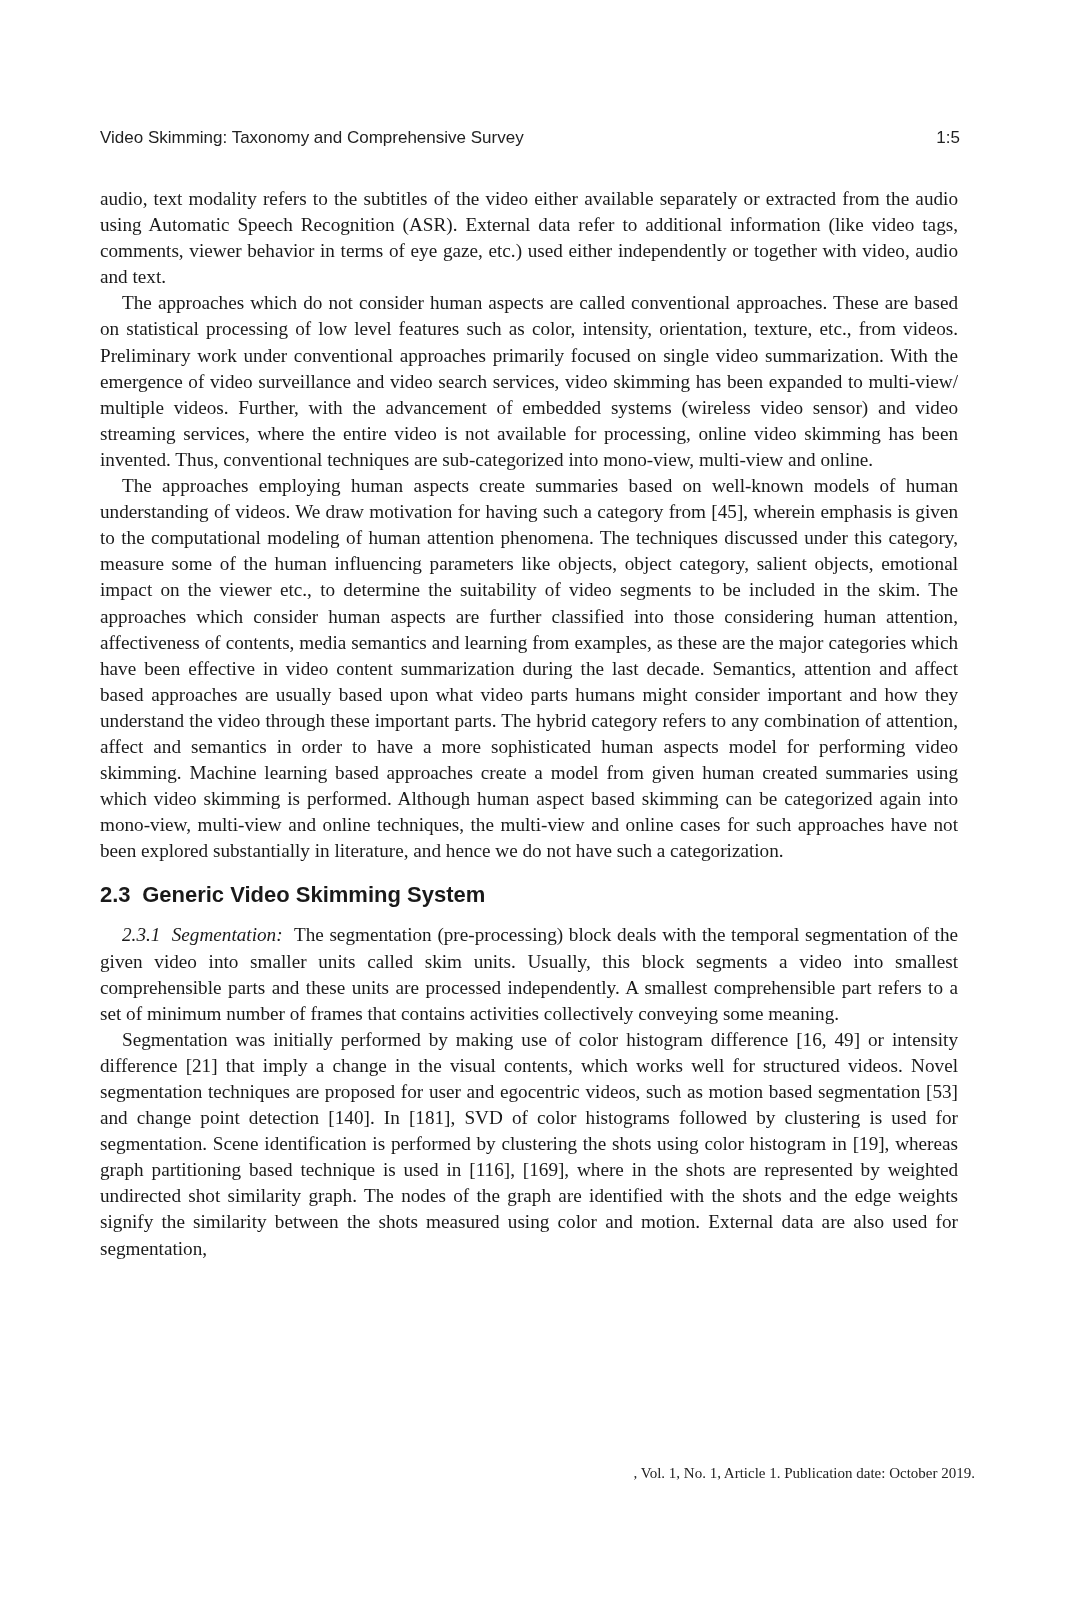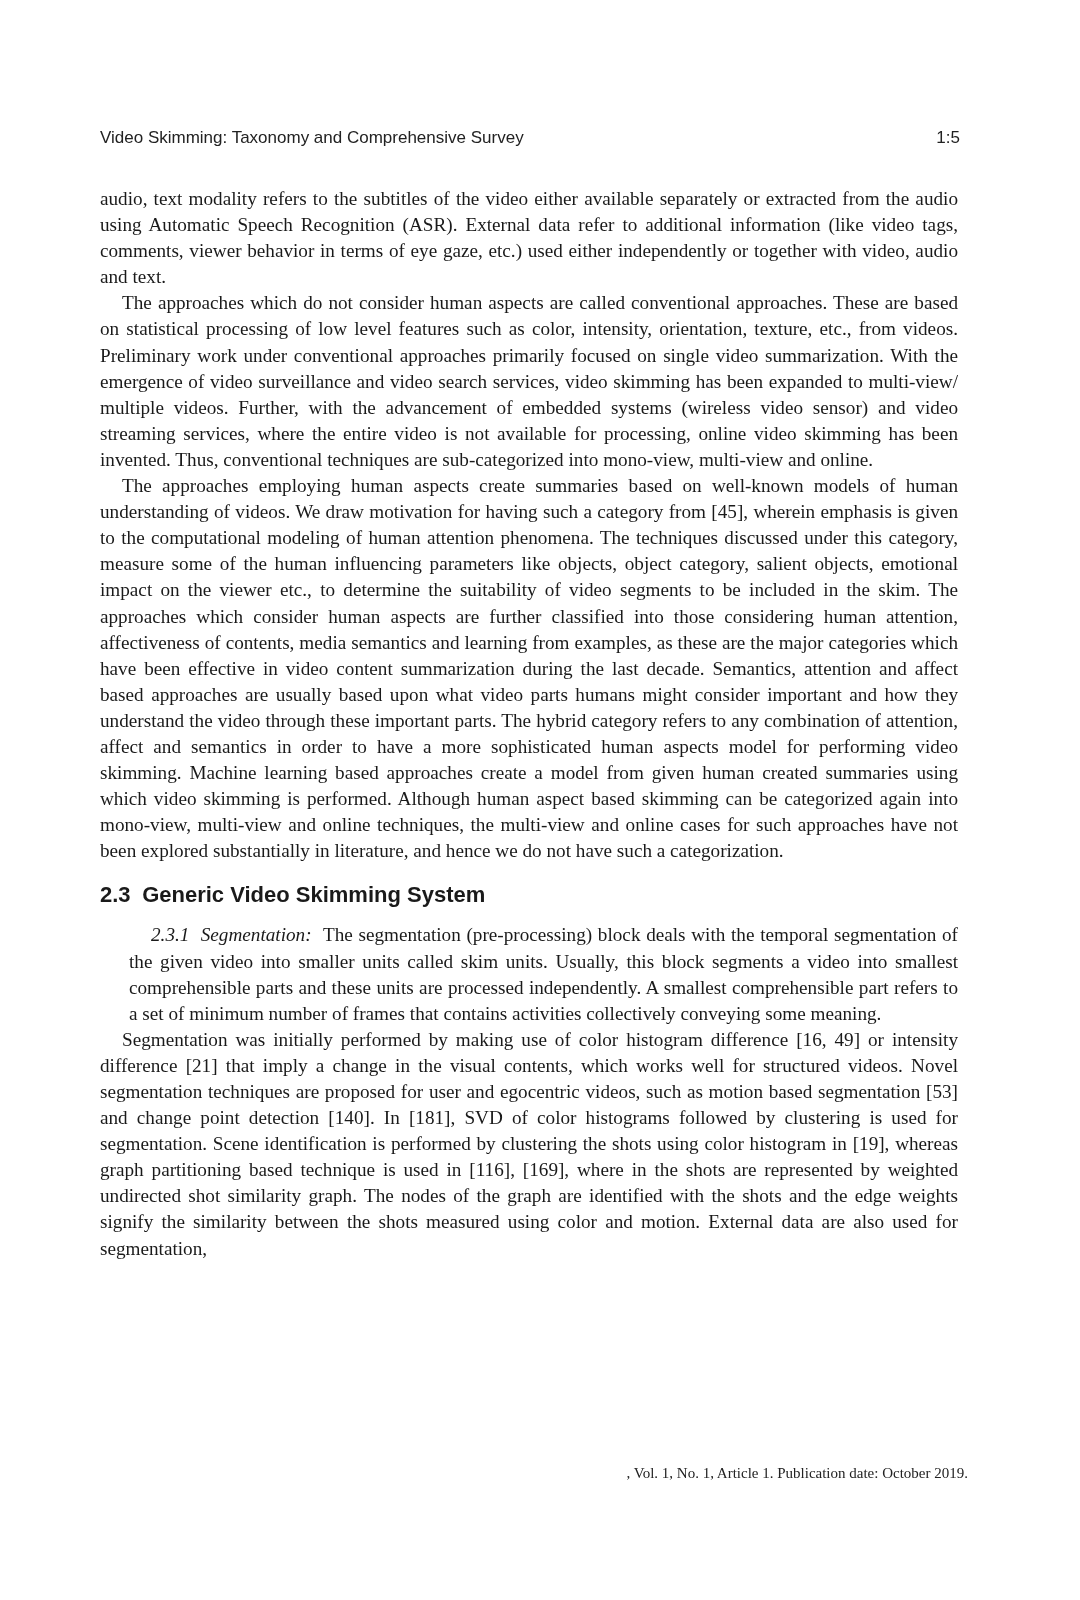--- a/index.html
+++ b/index.html
@@ -10,7 +10,7 @@
   .indent { text-indent: 22px; }
   h2 { font-family: "Liberation Sans", sans-serif; font-size: 22px; font-weight: bold; margin: 18px 0 6px 0; line-height: 26px; }
   h2 .num { display: inline-block; width: 36px; }
-  .sub { margin-top: 14px; margin-left: 29px; }
+  .sub { margin-top: 14px; }
   .subhead { font-style: italic; }
   .footer { position: absolute; top: 1465px; left: 110px; width: 858px; text-align: right; font-size: 15px; color: #222; }
 </style>

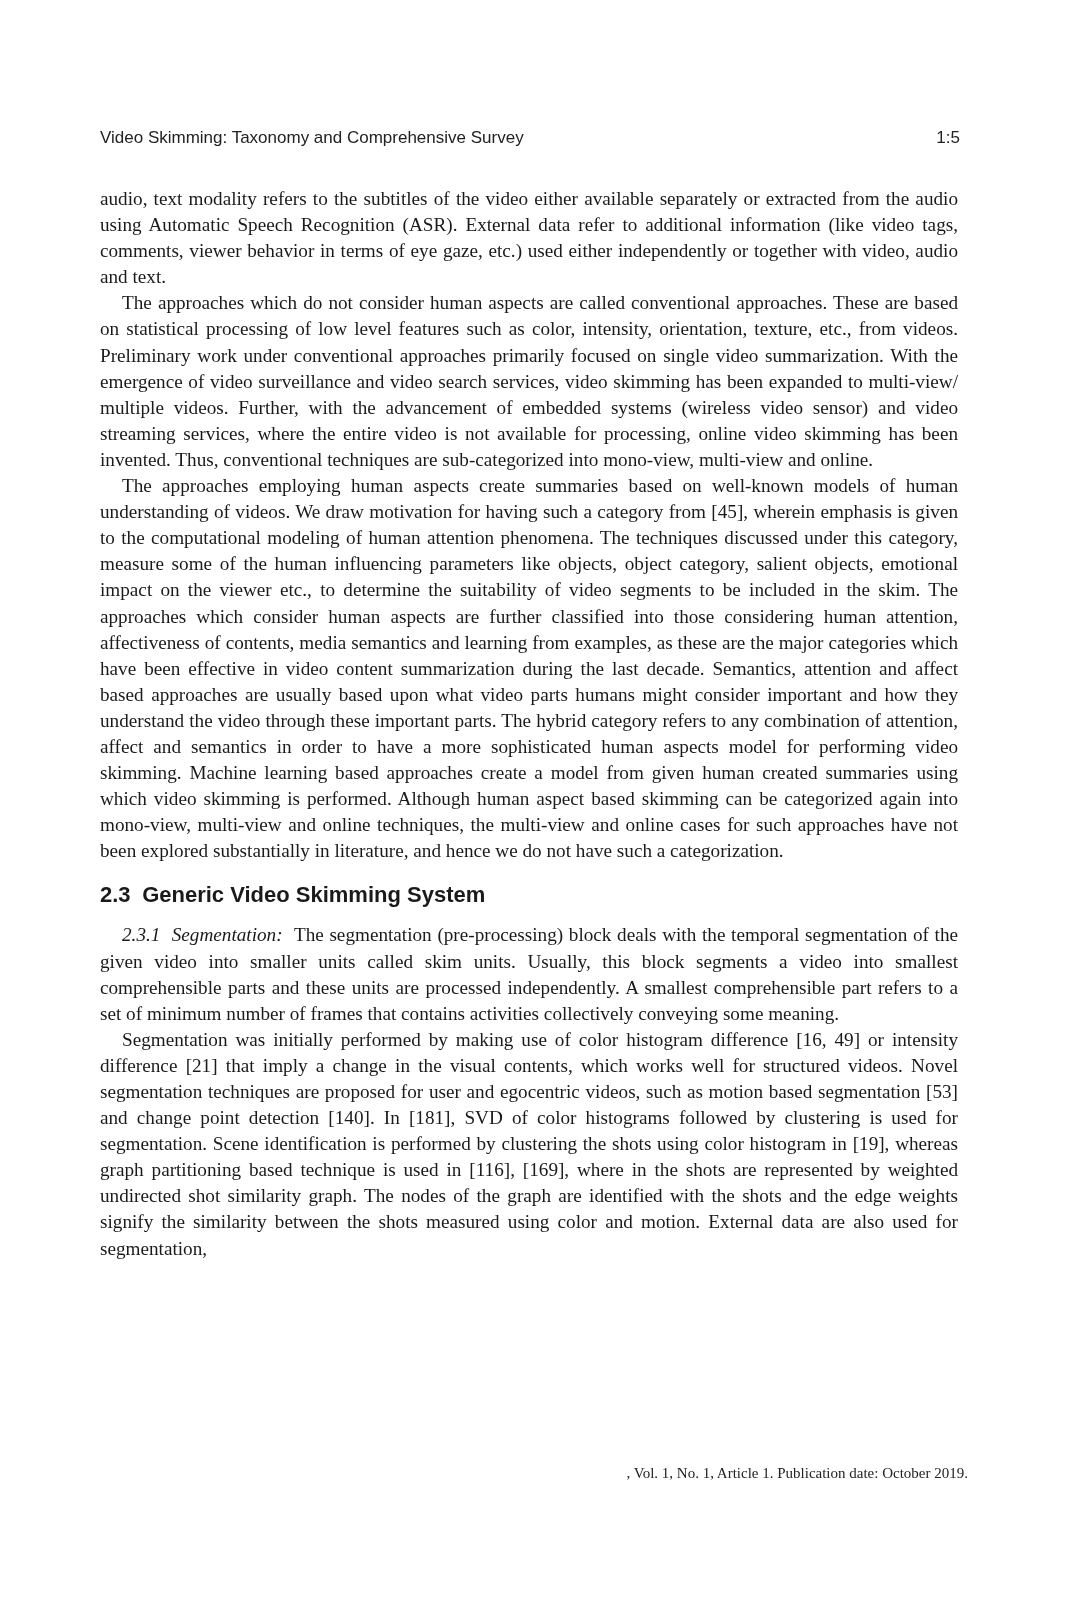--- a/index.html
+++ b/index.html
@@ -12,7 +12,7 @@
   h2 .num { display: inline-block; width: 36px; }
   .sub { margin-top: 14px; }
   .subhead { font-style: italic; }
-  .footer { position: absolute; top: 1465px; left: 110px; width: 858px; text-align: right; font-size: 15px; color: #222; }
+  .footer { position: absolute; top: 1465px; left: 117px; width: 858px; text-align: right; font-size: 15px; color: #222; }
 </style>
 </head>
 <body>

